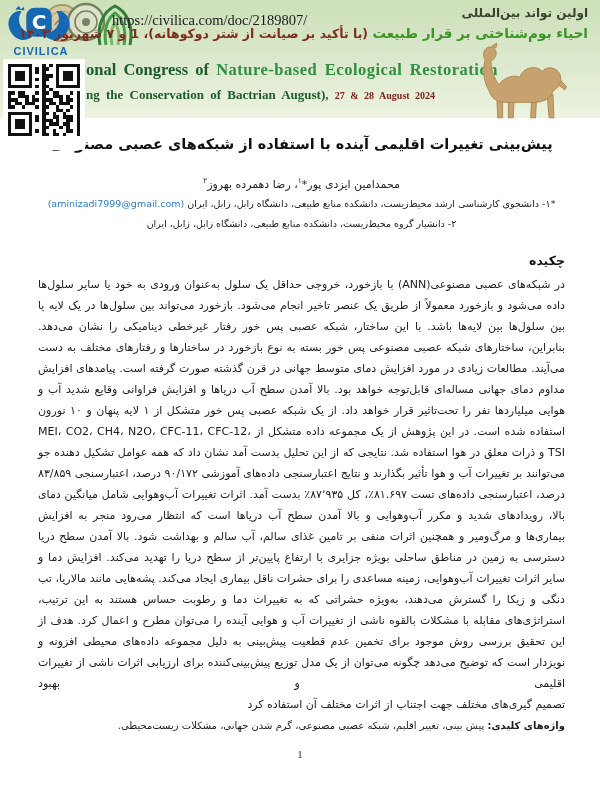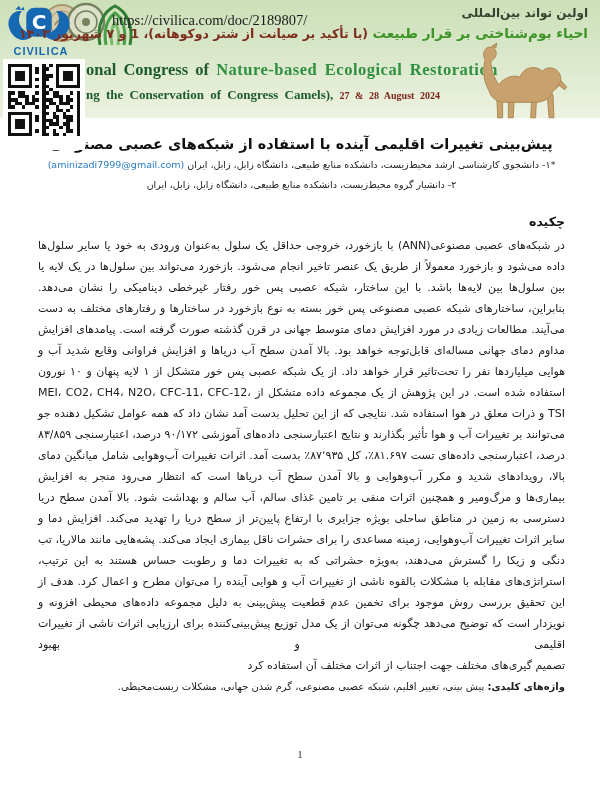--- a/index.html
+++ b/index.html
@@ -98,7 +98,7 @@
 
     <div class="en-head">
       <div class="en1"><span>onal Congress of </span><span class="hl">Nature-based Ecological Restoration</span></div>
-      <div class="en2"><span>ng the Conservation of Congress Camels), </span><span class="date">27 &amp; 28 August 2024</span></div>
+      <div class="en2"><span>ng the Conservation of Bactrian August), </span><span class="date">27 &amp; 28 August 2024</span></div>
     </div>
 
     <svg class="camel" width="126" height="78" viewBox="0 0 130 80">

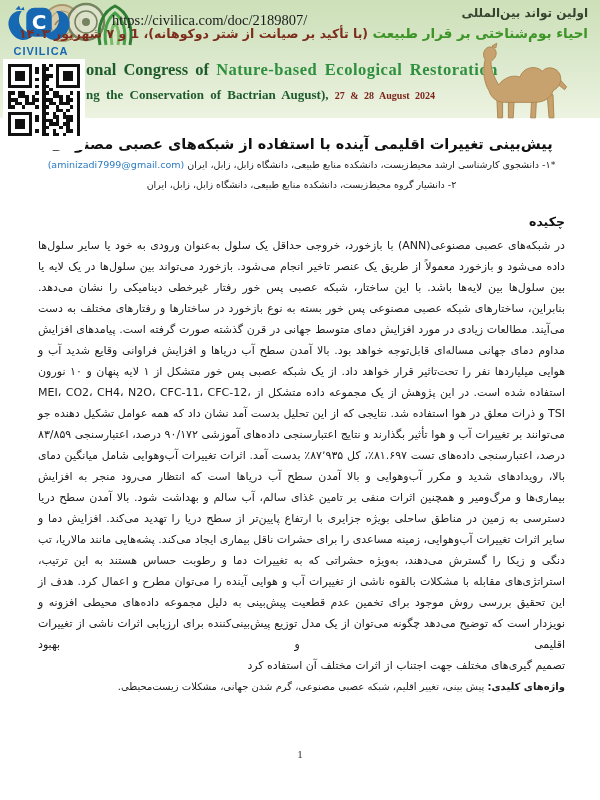--- a/index.html
+++ b/index.html
@@ -161,6 +161,7 @@
 
     <h1 class="paper-title" style="margin:18px 0 0 0;">پیش‌بینی تغییرات اقلیمی آینده با استفاده از شبکه‌های عصبی مصنوعی</h1>
 
+    <div class="authors"><span>محمدامین ایزدی پور*</span><sup>۱</sup><span>، رضا دهمرده بهروز</span><sup>۲</sup></div>
 
     <div class="affil"><span>*۱- دانشجوی کارشناسی ارشد محیط‌زیست، دانشکده منابع طبیعی، دانشگاه زابل، زابل، ایران </span><span class="email" dir="ltr">(aminizadi7999@gmail.com)</span></div>
 

